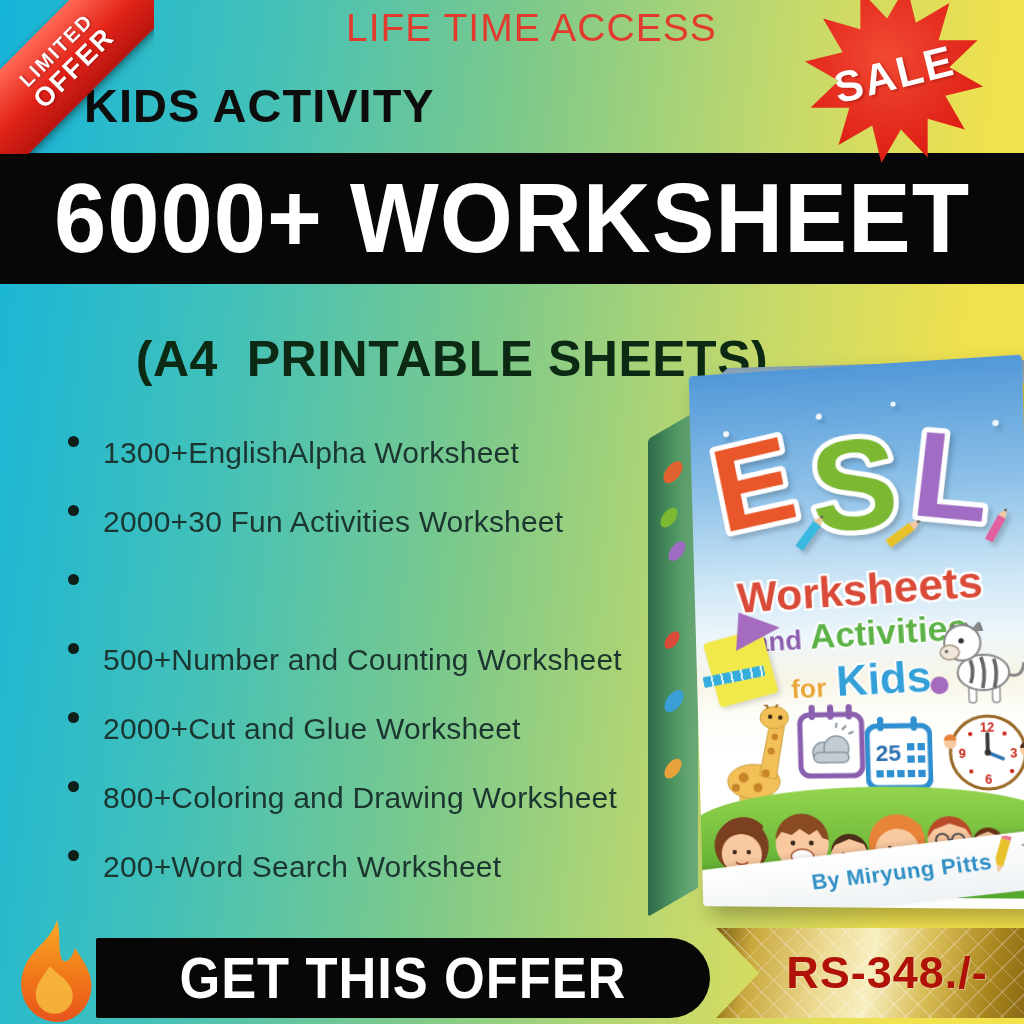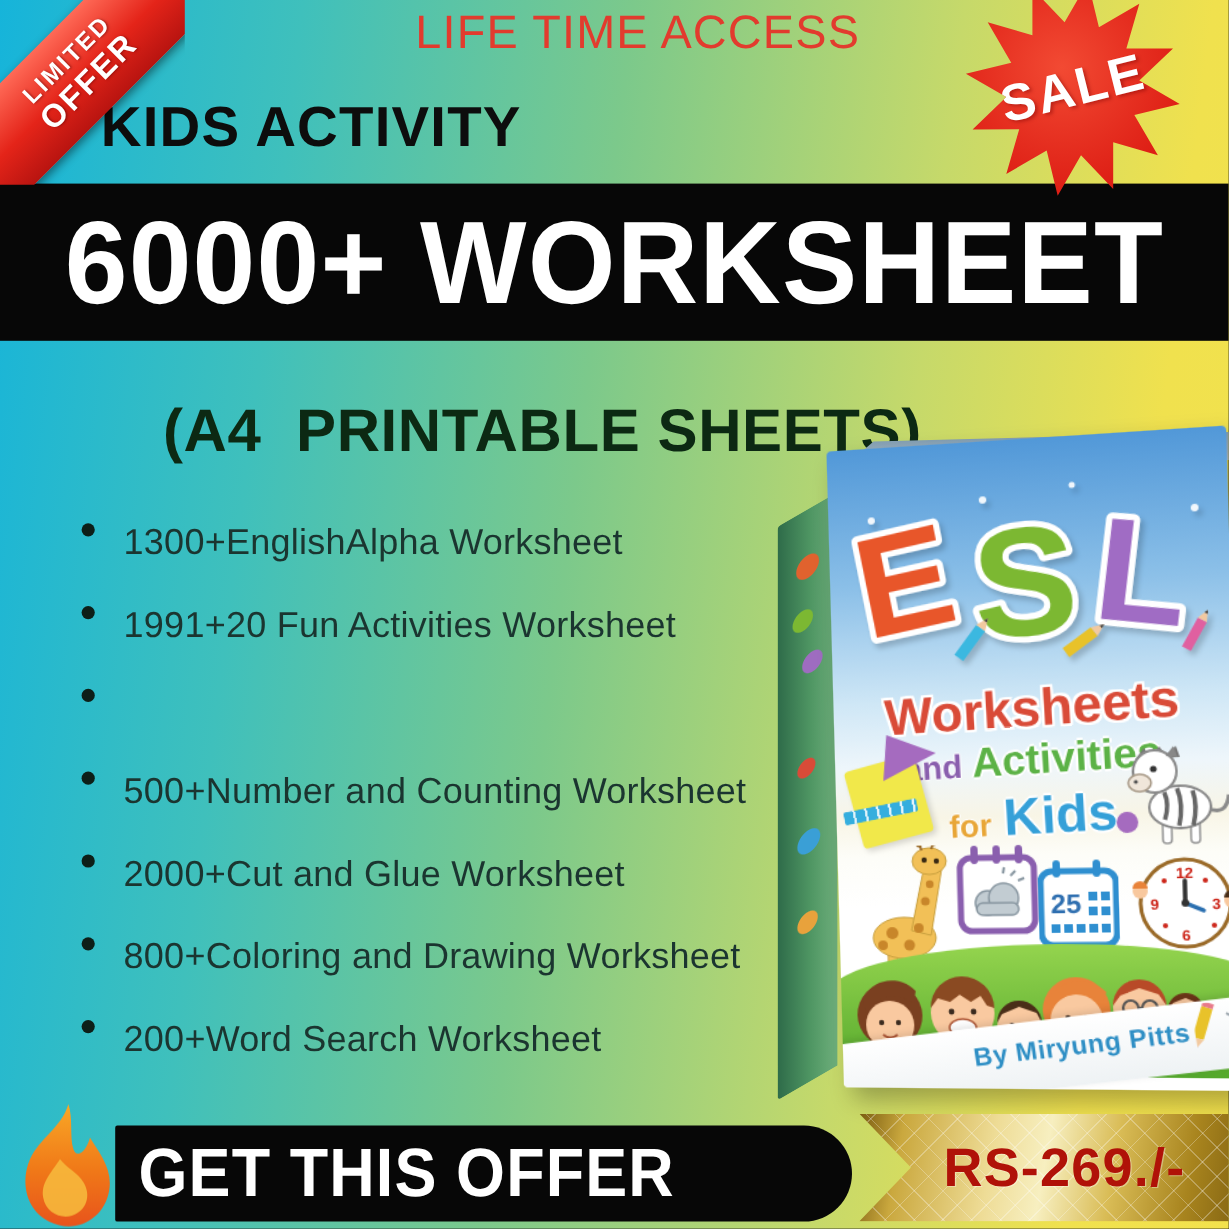--- a/index.html
+++ b/index.html
@@ -132,7 +132,7 @@
       </li>
     <li>
         <span class="dot"></span>
-        <span>1991+20 Fun Activities Worksheet</span>
+        <span>2000+30 Fun Activities Worksheet</span>
       </li>
     <li>
         <span class="dot"></span>

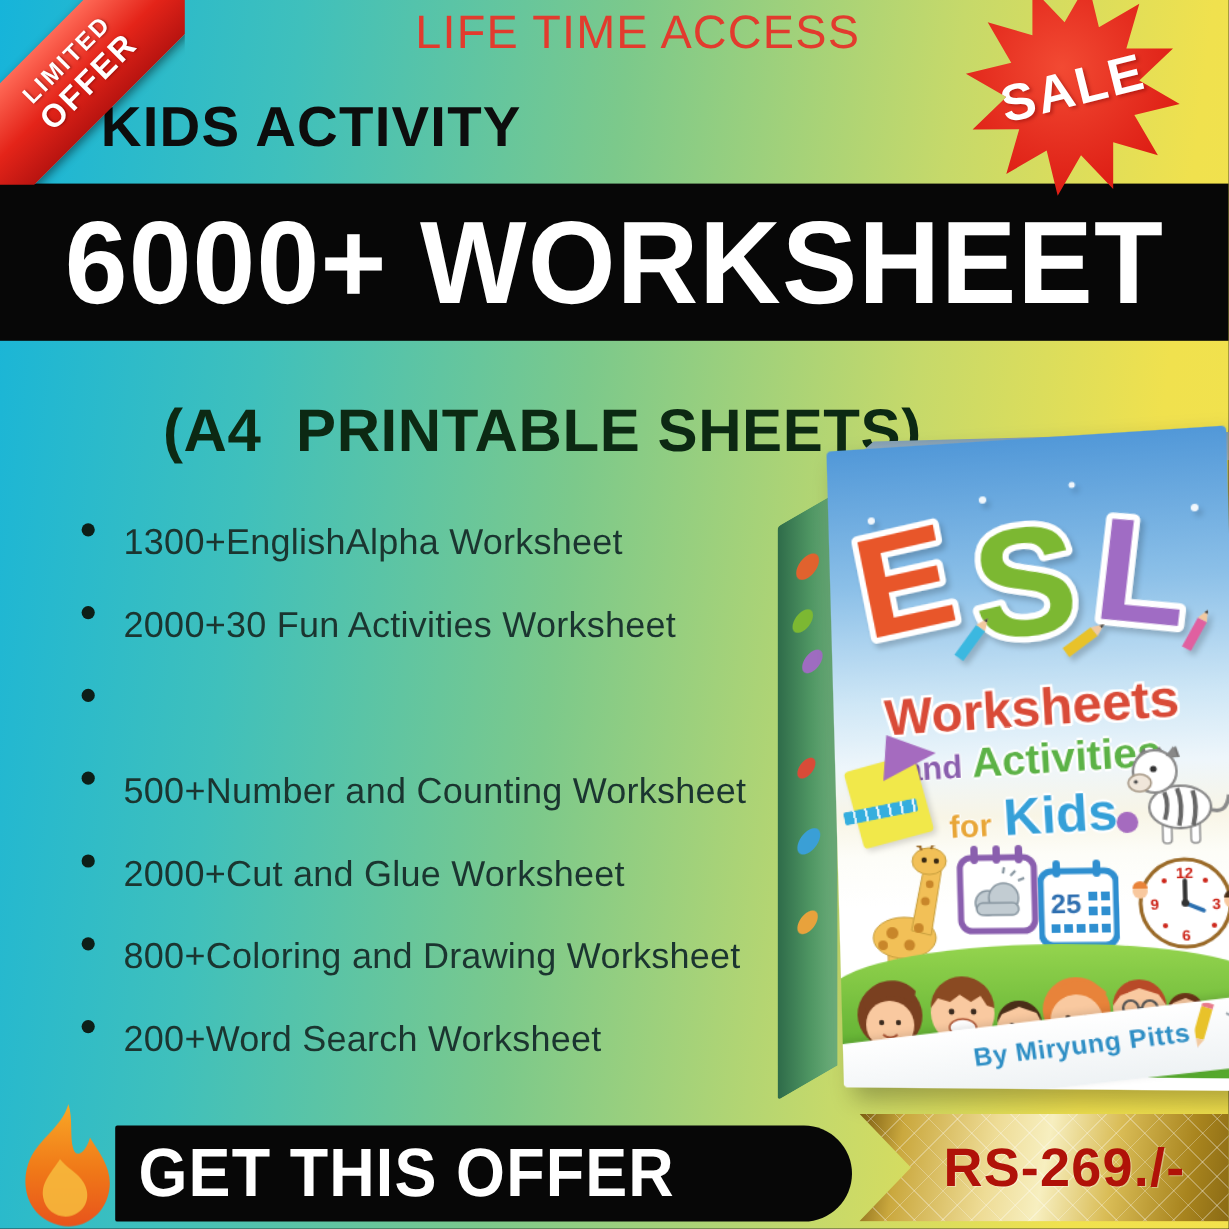--- a/index.html
+++ b/index.html
@@ -89,7 +89,7 @@
   .pencil{position:absolute;right:20px;top:2px;}
   
   .flame{position:absolute;left:10px;top:918px;z-index:4;}
-  .cta{position:absolute;left:96px;top:938px;width:614px;height:80px;background:#070707;border-radius:2px 44px 44px 2px;display:flex;align-items:center;justify-content:flex-start;z-index:3;}
+  .cta{position:absolute;left:96px;top:938px;width:614px;height:80px;background:#070707;border-radius:2px 44px 44px 2px;display:flex;align-items:center;justify-content:center;z-index:3;}
   .cta-text{color:#fff;font-size:57px;font-weight:700;letter-spacing:1px;transform:scaleX(0.92);white-space:nowrap;}
   .price{
     position:absolute;left:716px;top:928px;width:308px;height:90px;z-index:3;

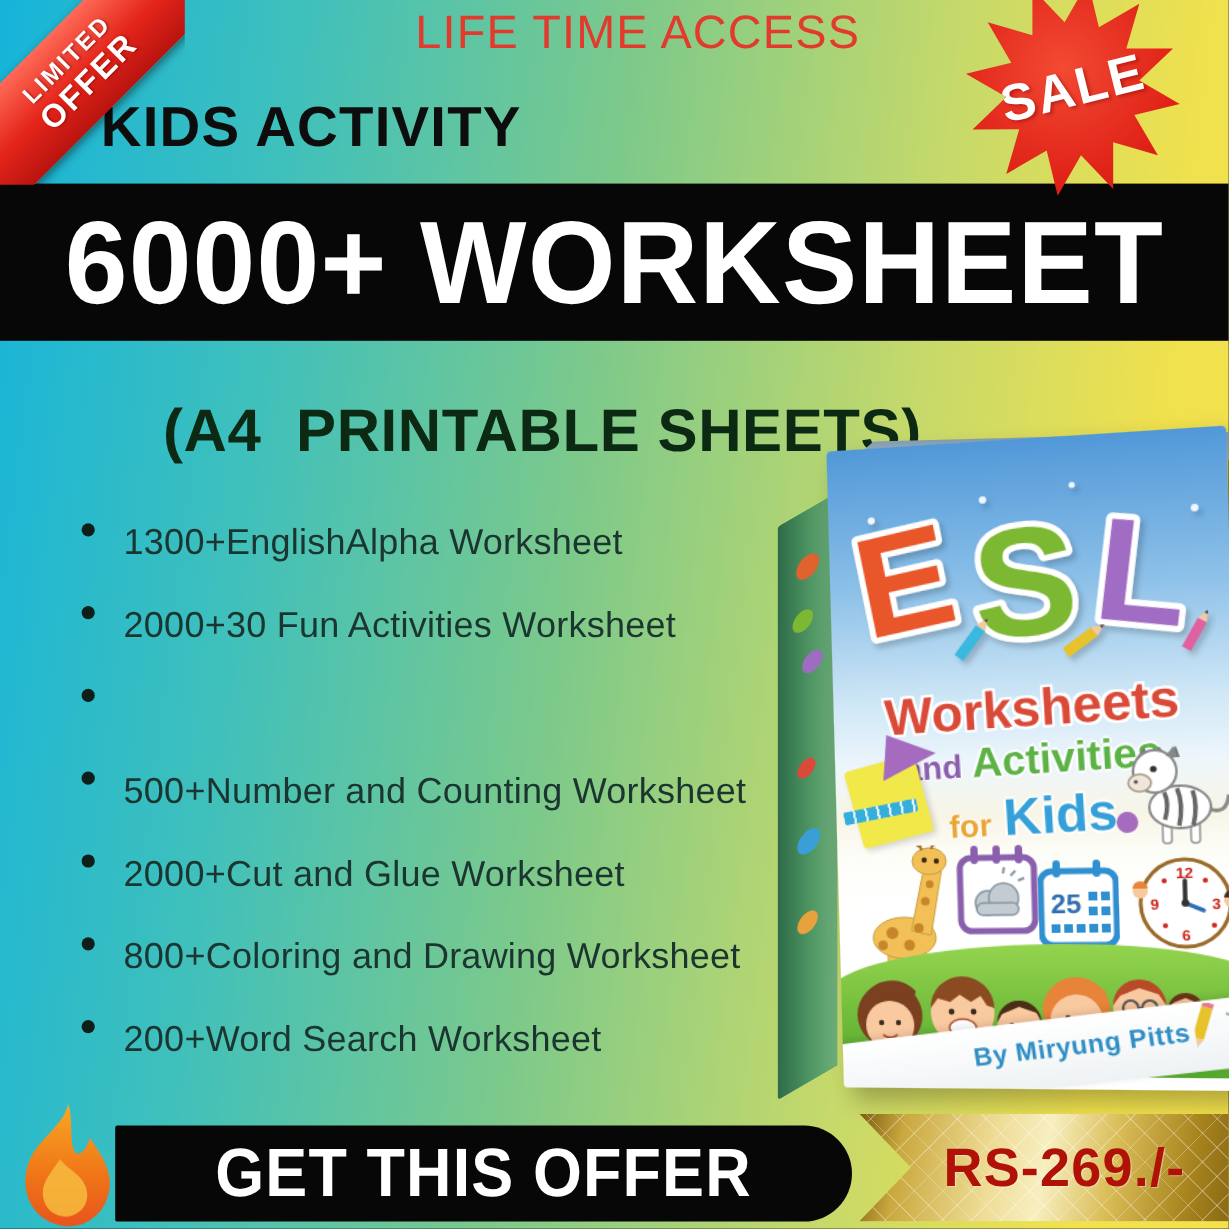--- a/index.html
+++ b/index.html
@@ -383,7 +383,7 @@
   </div>
 
   <div class="price">
-    <span class="price-text">RS-269./-</span>
+    <span class="price-text">RS-348./-</span>
   </div>
 
 </div>

